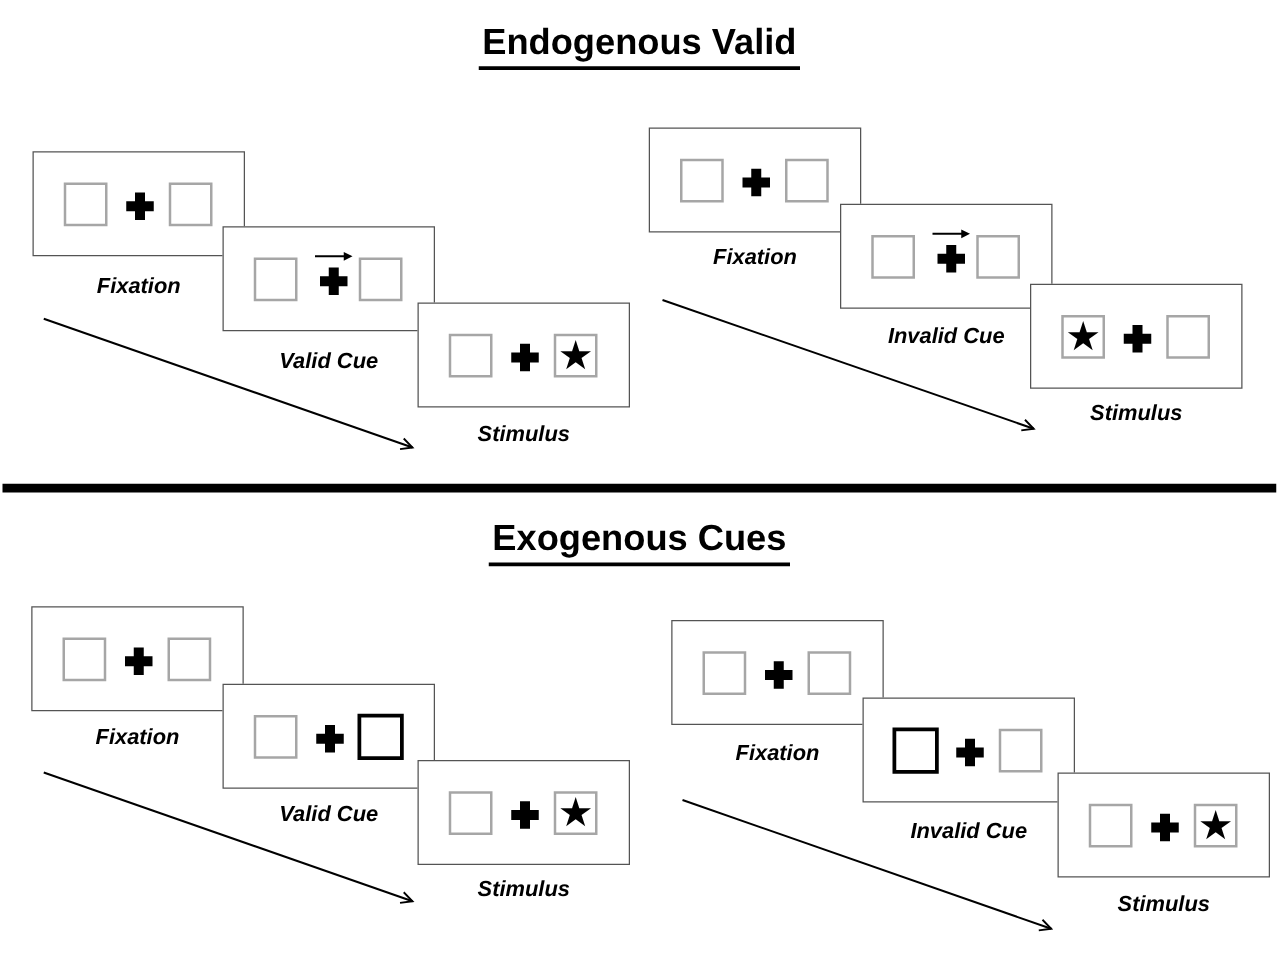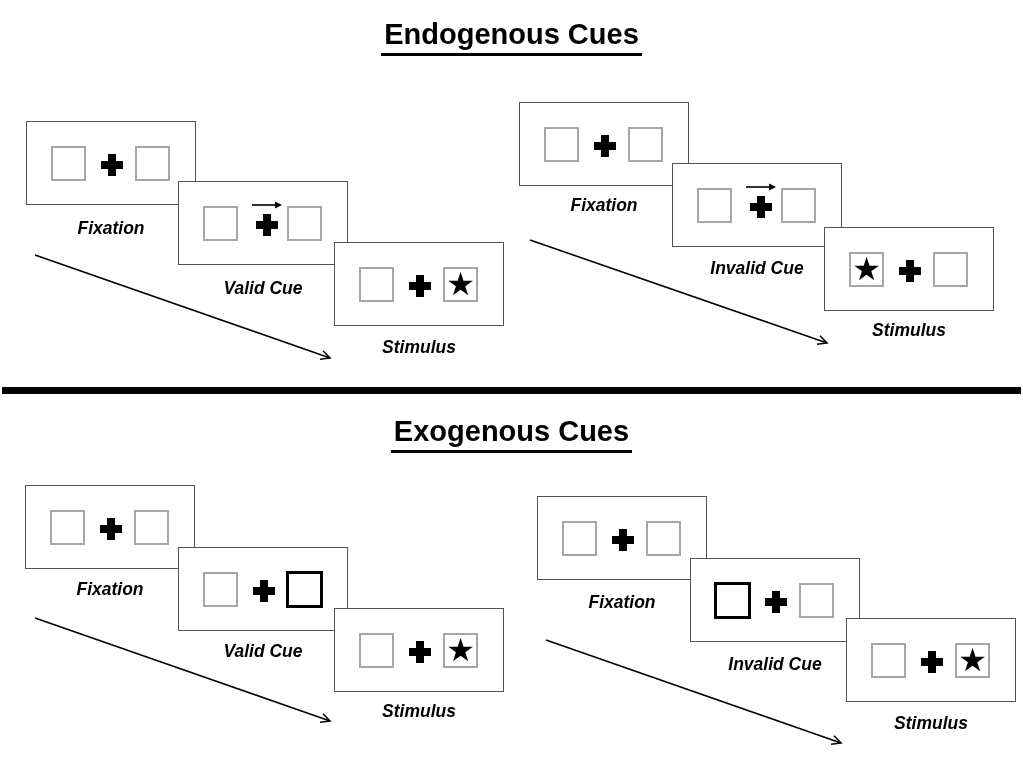--- a/index.html
+++ b/index.html
@@ -47,7 +47,7 @@
 <div class="slide">
 
   <div class="sec-title title-endo">
-    <span>Endogenous Cues</span>
+    <span>Endogenous Valid</span>
   </div>
   <div class="sec-title title-exo">
     <span>Exogenous Cues</span>

